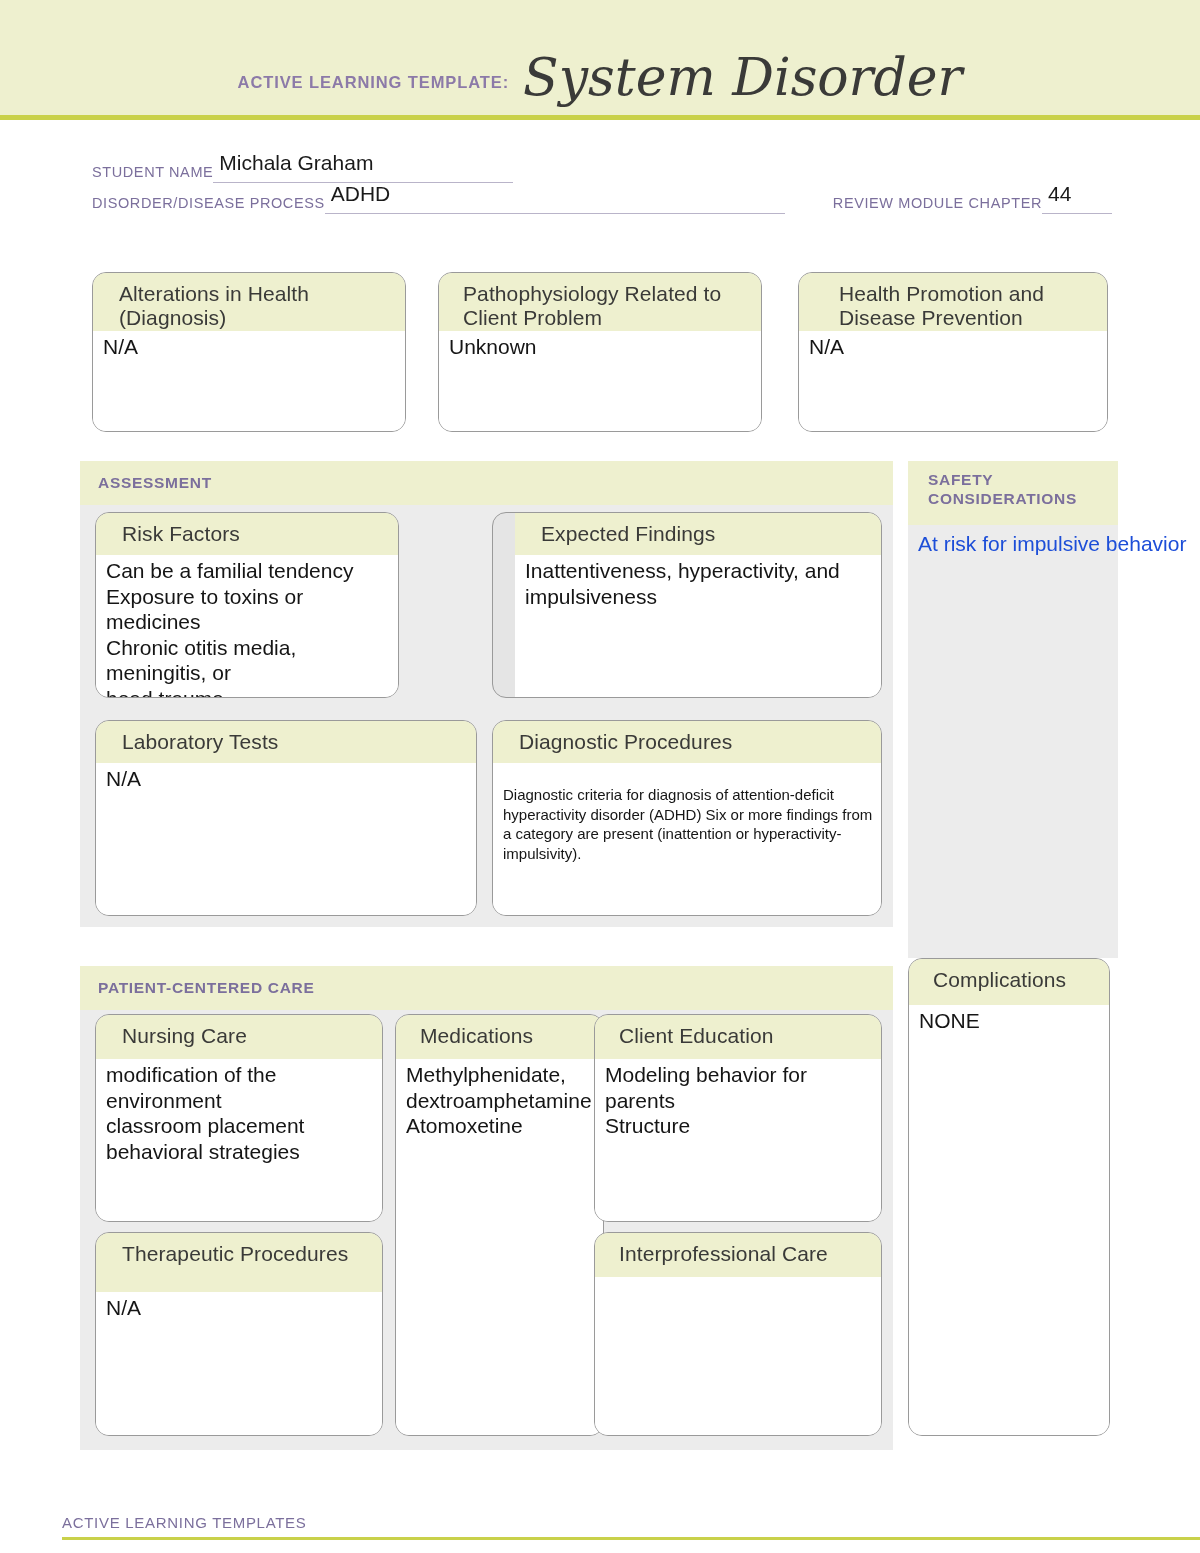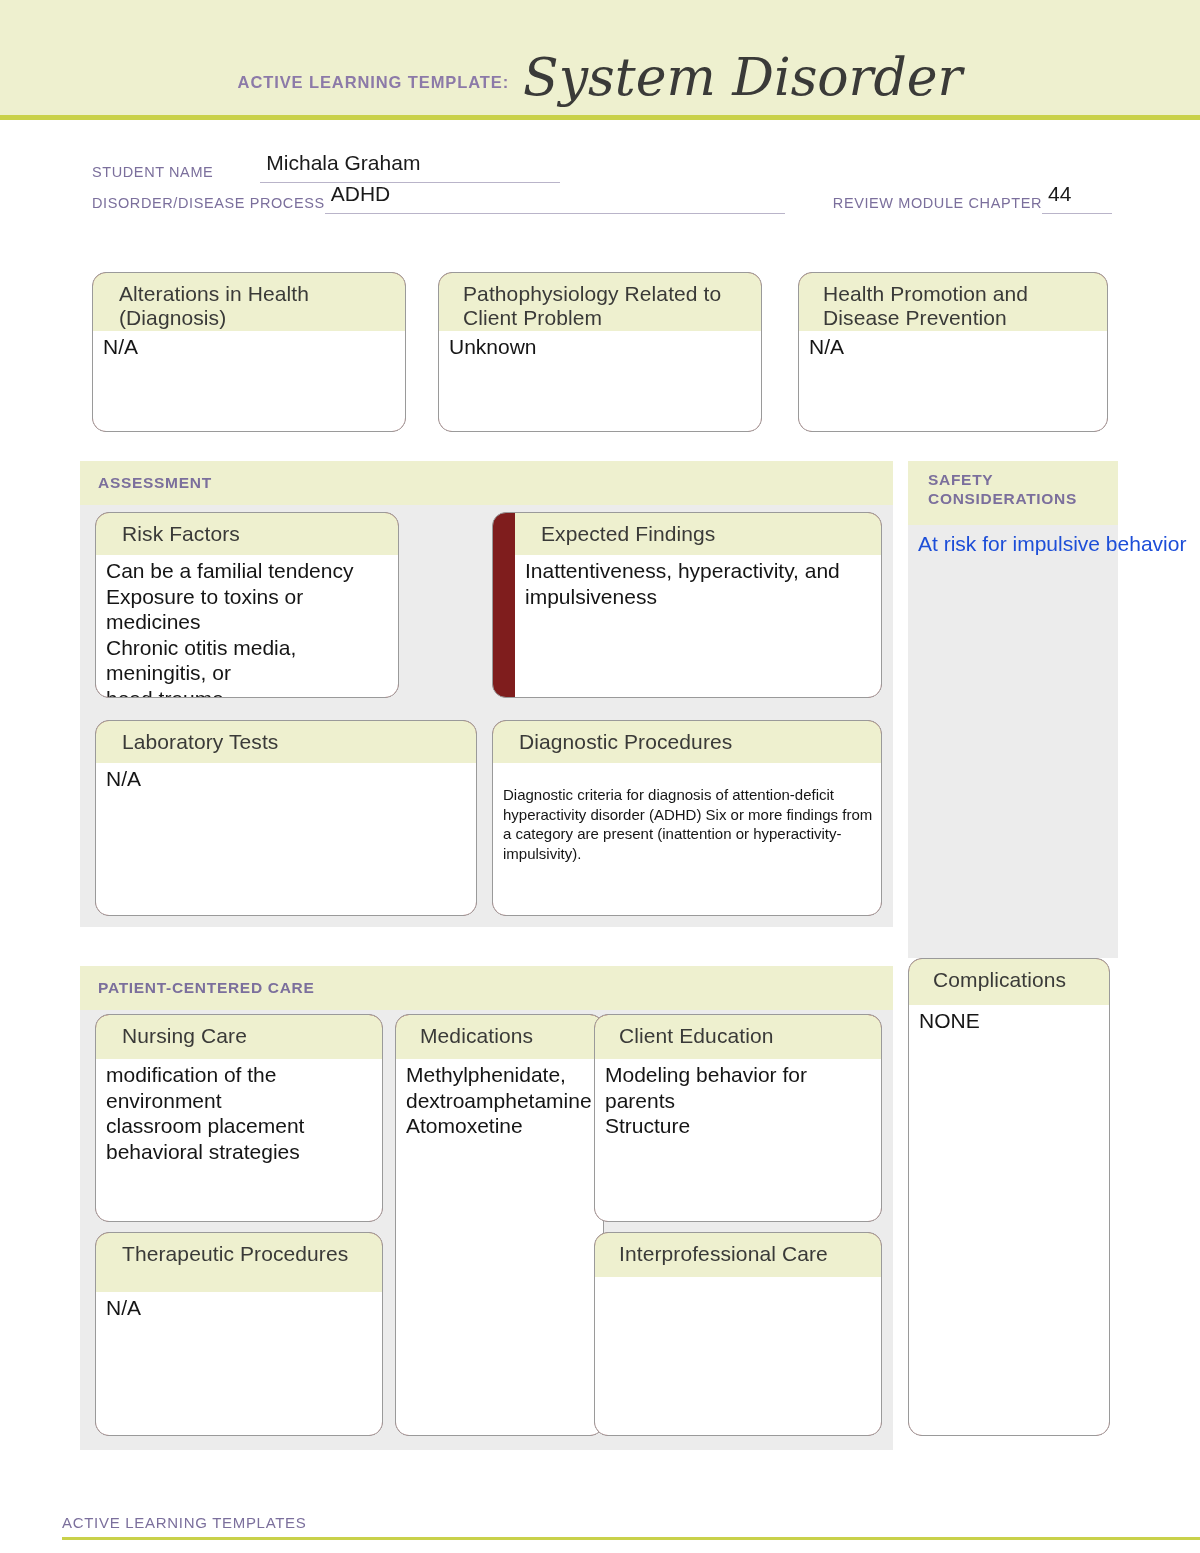--- a/index.html
+++ b/index.html
@@ -92,7 +92,7 @@
     height: 100%;
     box-sizing: border-box;
   }
-  .fill-name   { width: 300px; margin-left: 47px; }
+  .fill-name   { width: 300px; }
   .fill-disord { width: 460px; }
   .fill-chap   { width: 70px; }
   .spacer-mid  { flex: 1 1 auto; }

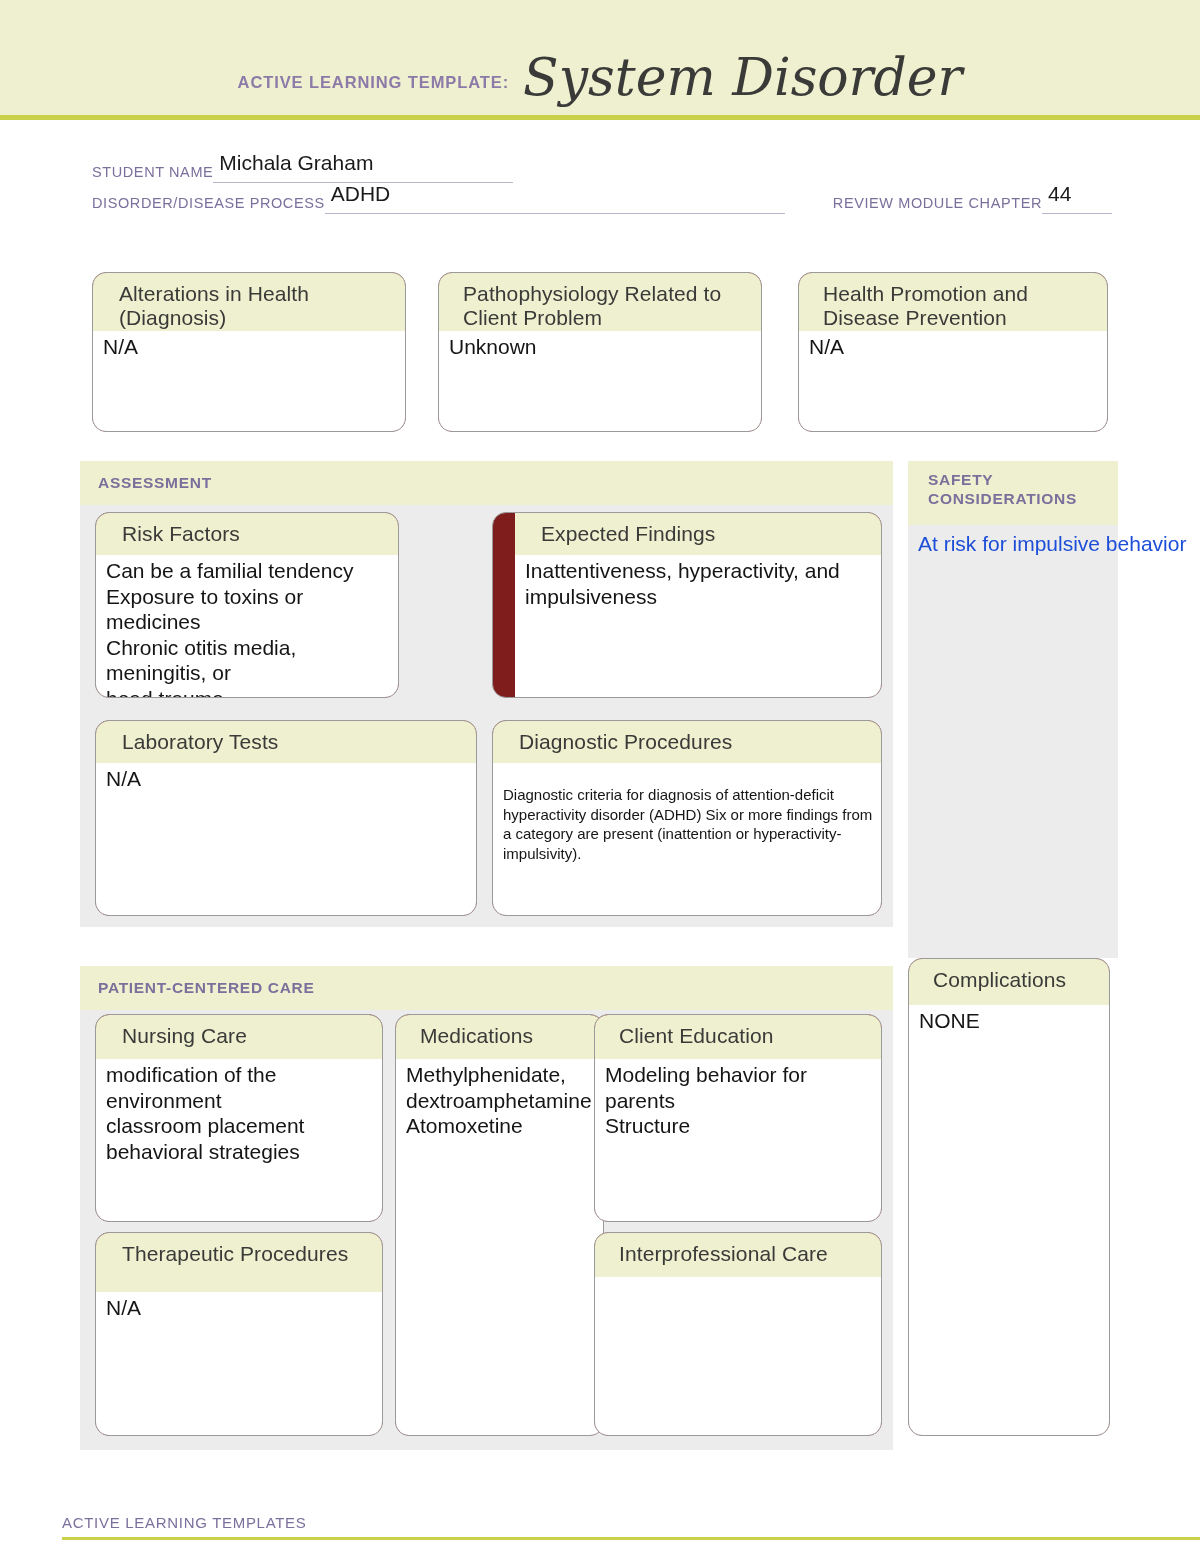--- a/index.html
+++ b/index.html
@@ -100,7 +100,7 @@
   
   .card {
     position: absolute;
-    background: #7f1d1d;
+    background: #e5e5e5;
     border: 1.6px solid #9a9a9a;
     border-radius: 14px;
     box-sizing: border-box;

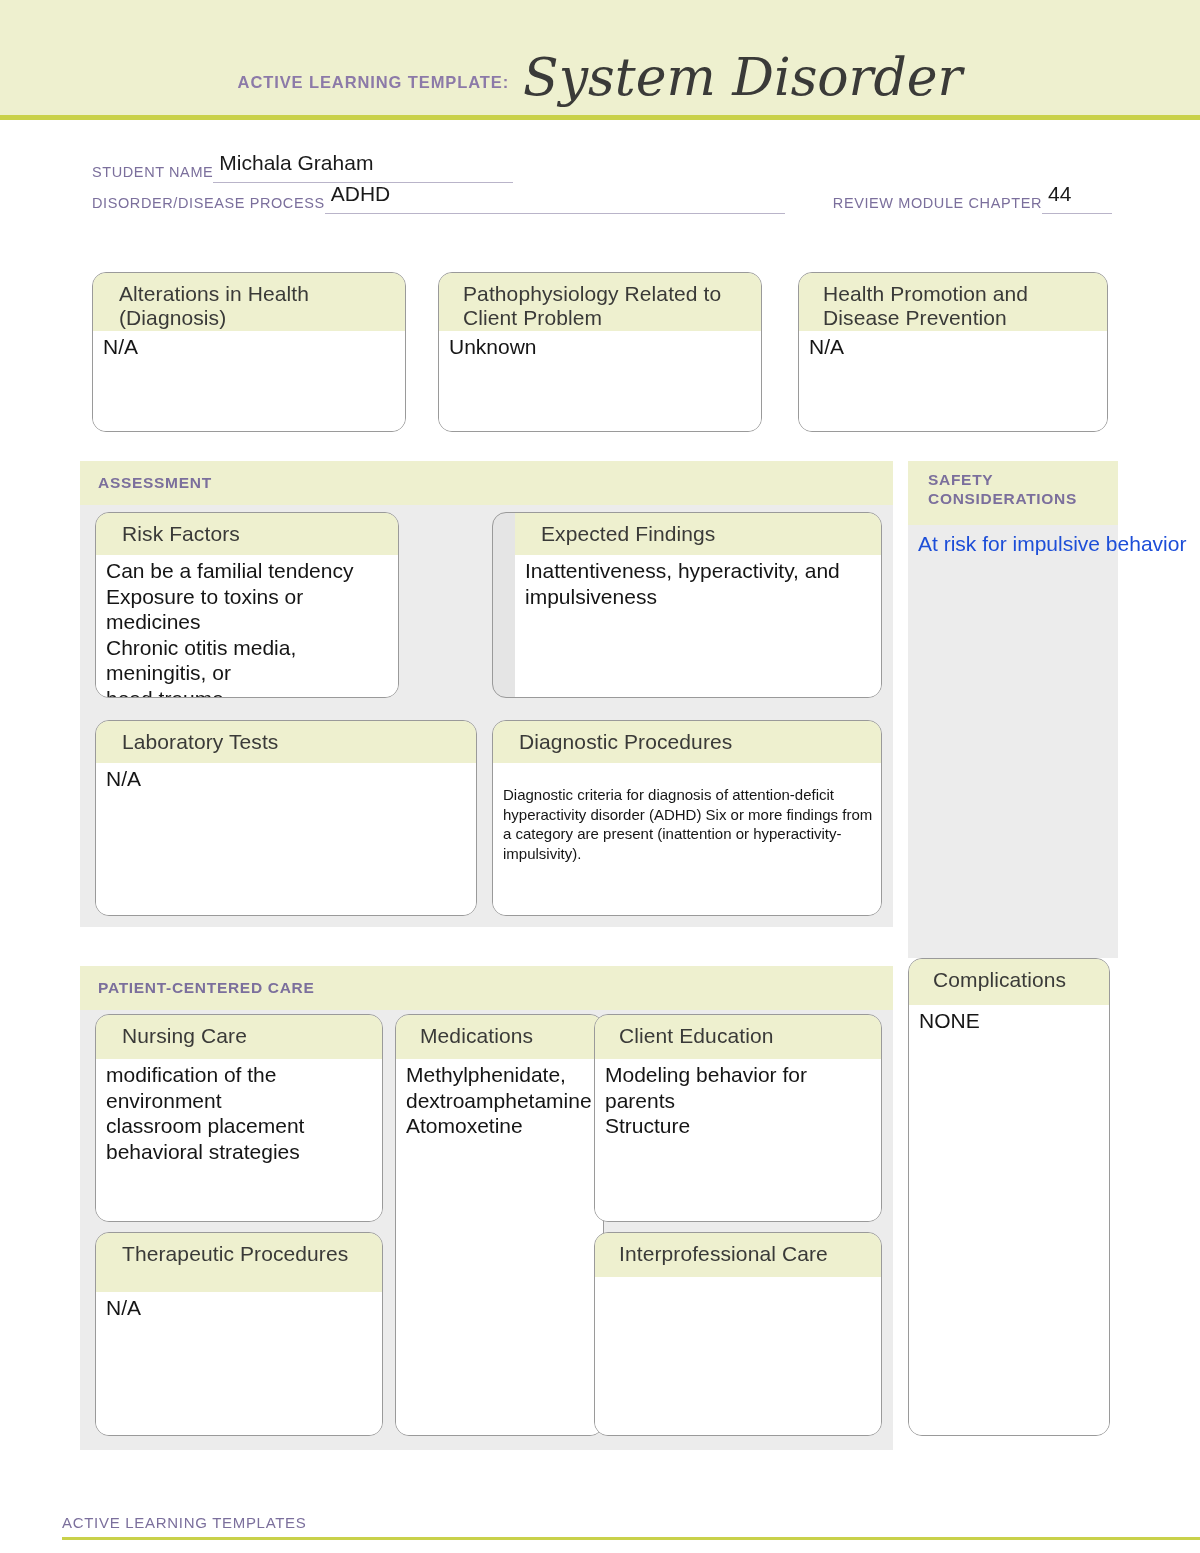--- a/index.html
+++ b/index.html
@@ -216,7 +216,7 @@
 </div>
 
 <div class="card" style="left:798px; top:272px; width:310px; height:160px;">
-  <div class="card-head" style="height:58px; padding-left:24px;">Health Promotion and
+  <div class="card-head" style="height:58px; padding-left:40px;">Health Promotion and
 Disease Prevention</div>
   <div class="card-body" style="height:100px;">N/A</div>
 </div>

